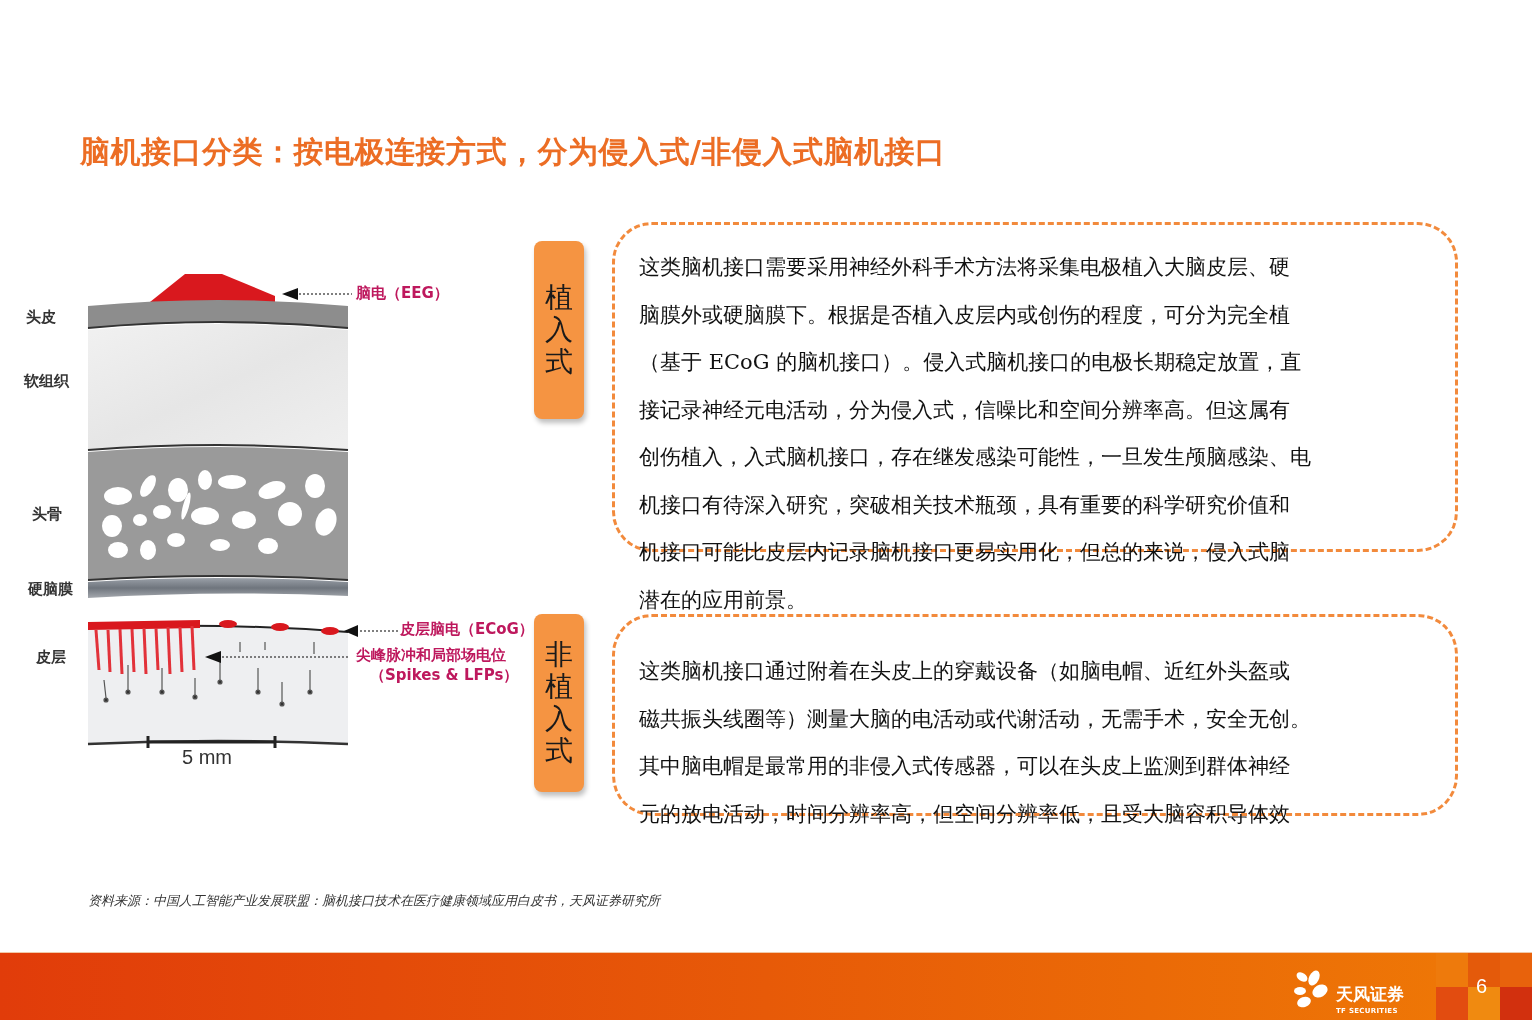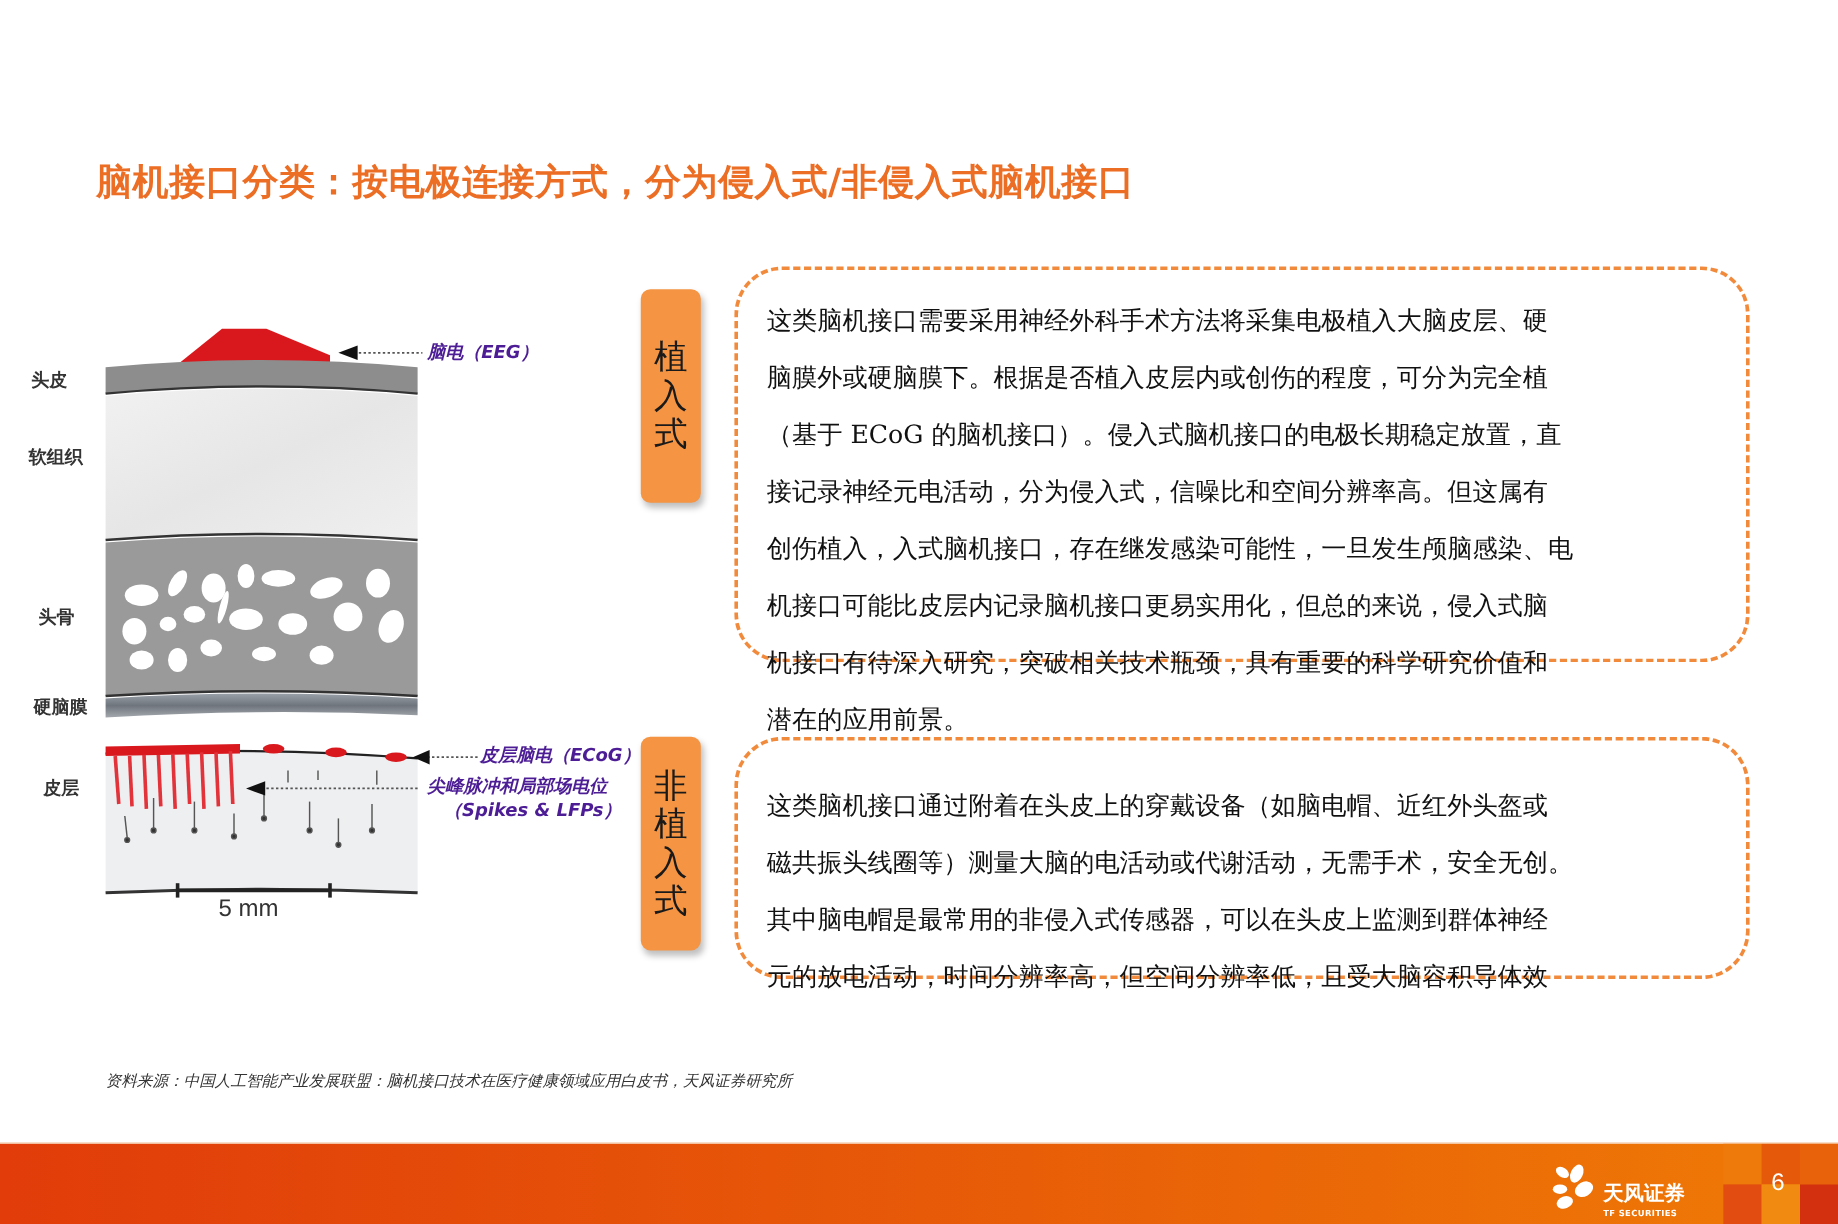--- a/index.html
+++ b/index.html
@@ -19,9 +19,8 @@
     font-family: "DejaVu Sans", sans-serif;
   }
   .anno {
-    position: absolute; font-size: 15px; font-weight: bold; color: #4c1d95; white-space: nowrap;
+    position: absolute; font-size: 15px; font-weight: bold; color: #be185d; white-space: nowrap;
     font-family: "DejaVu Sans", sans-serif;
-    font-style: italic;
   }
   .scale-text { position: absolute; font-size: 20px; color: #333; font-family: "Liberation Sans", sans-serif; }
 

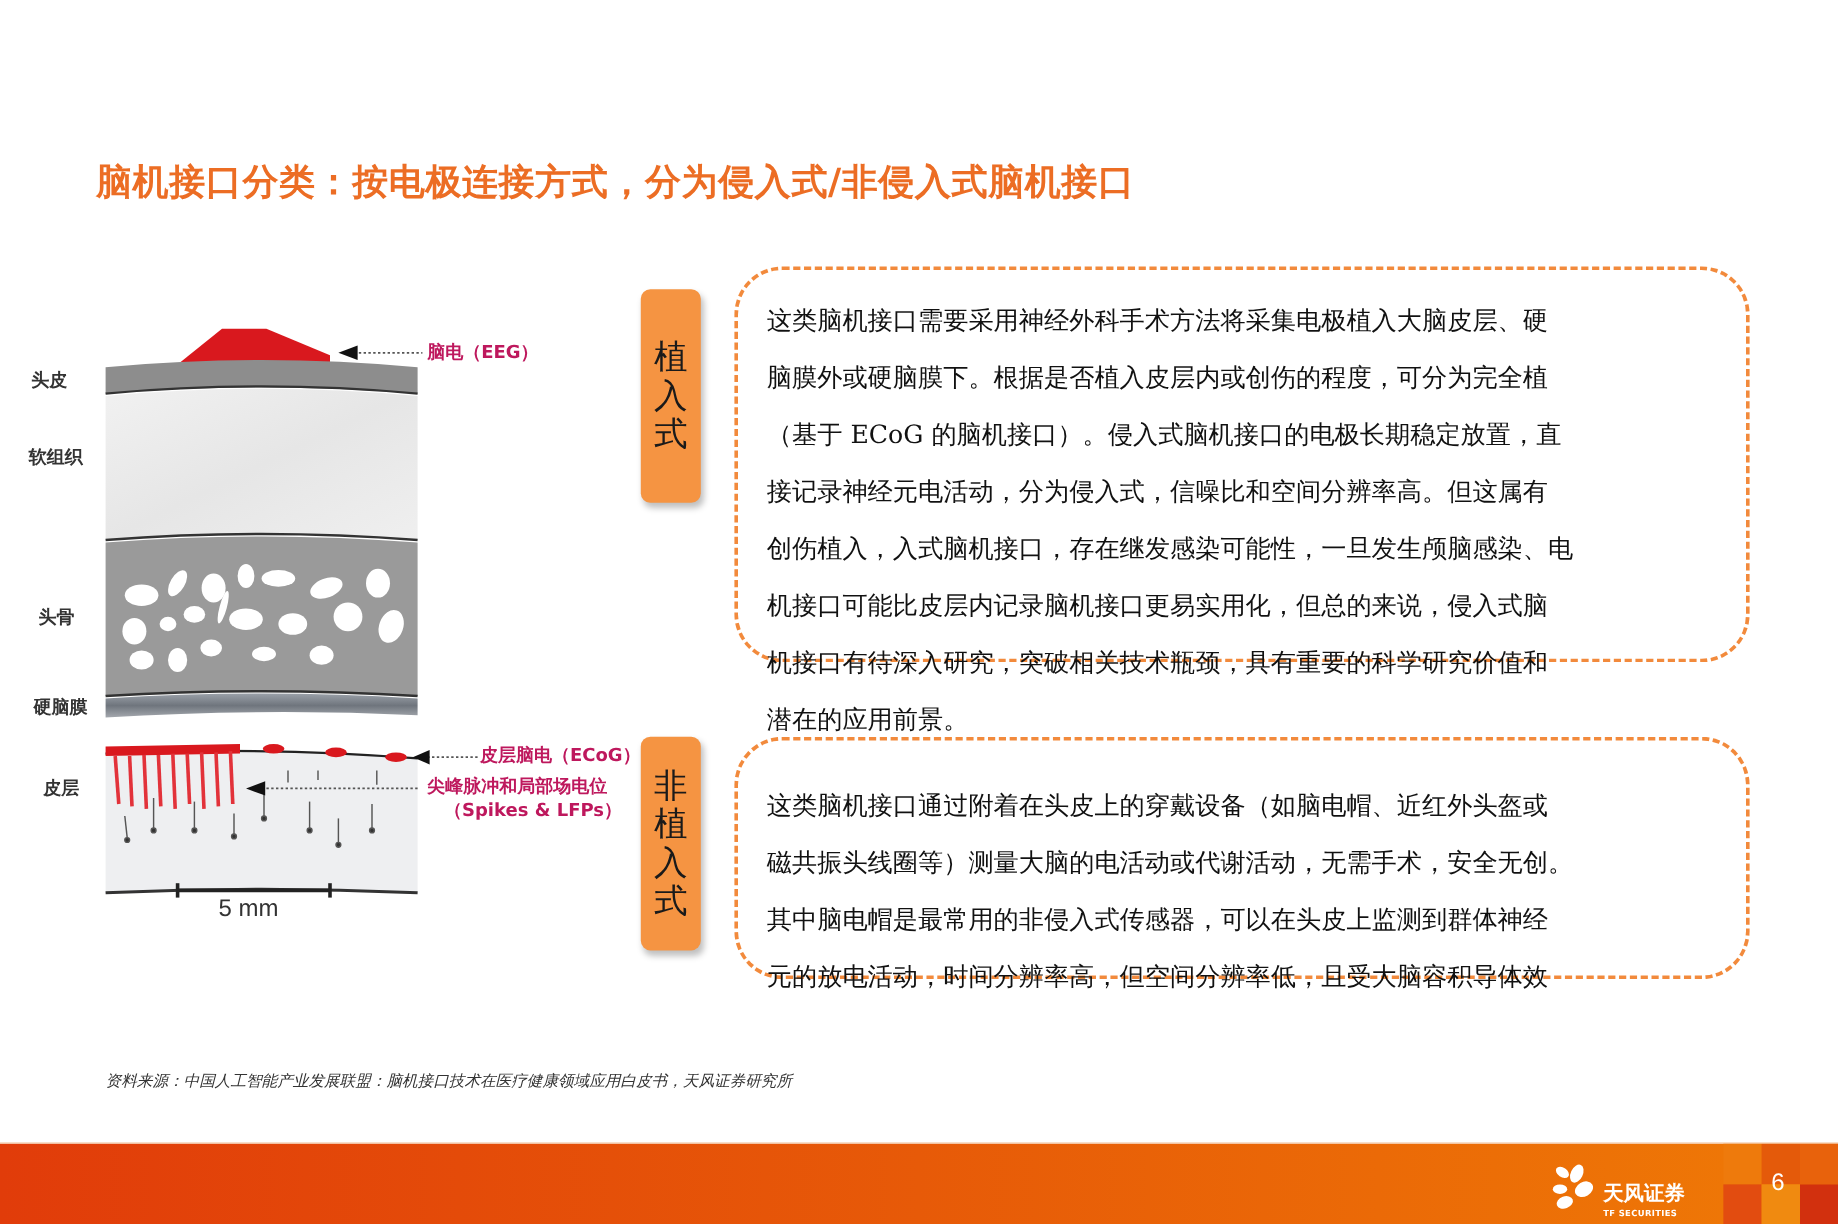--- a/index.html
+++ b/index.html
@@ -209,8 +209,8 @@
   <p>（基于 ECoG 的脑机接口）。侵入式脑机接口的电极长期稳定放置，直</p>
   <p>接记录神经元电活动，分为侵入式，信噪比和空间分辨率高。但这属有</p>
   <p>创伤植入，入式脑机接口，存在继发感染可能性，一旦发生颅脑感染、电</p>
+  <p>机接口有待深入研究，突破相关技术瓶颈，具有重要的科学研究价值和</p>
   <p>机接口可能比皮层内记录脑机接口更易实用化，但总的来说，侵入式脑</p>
-  <p>机接口有待深入研究，突破相关技术瓶颈，具有重要的科学研究价值和</p>
   <p>潜在的应用前景。</p>
 </div>
 

